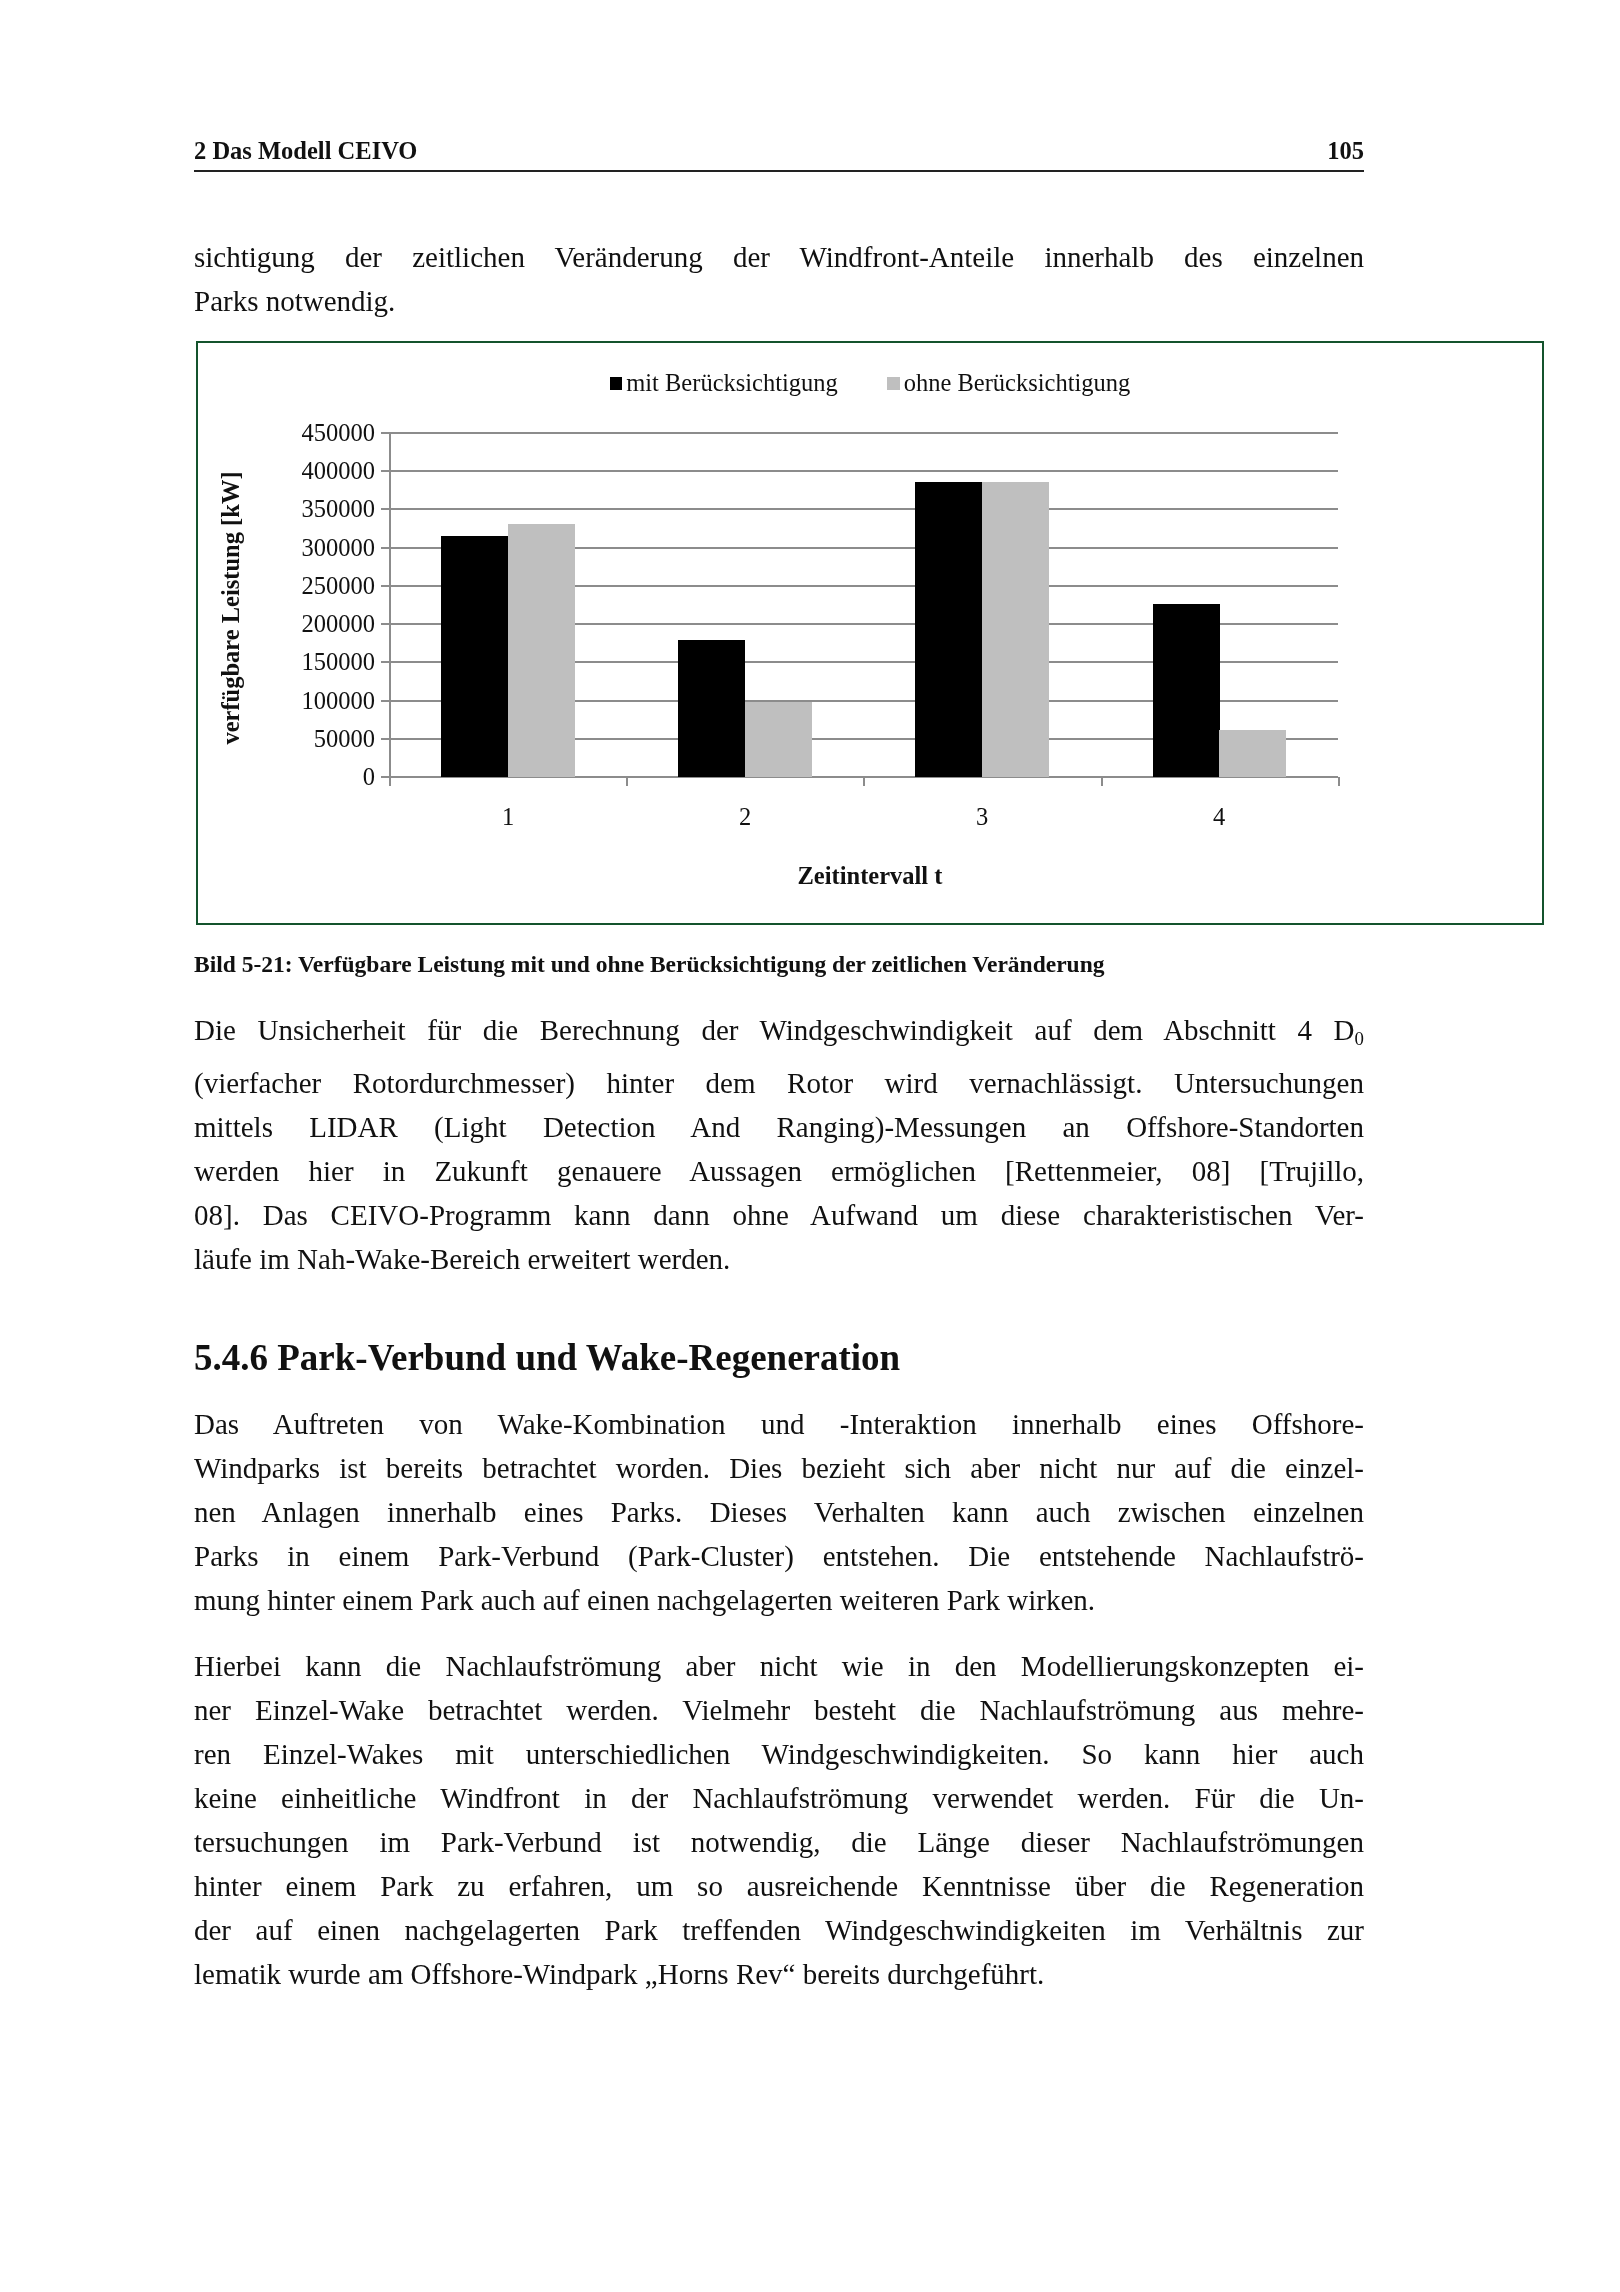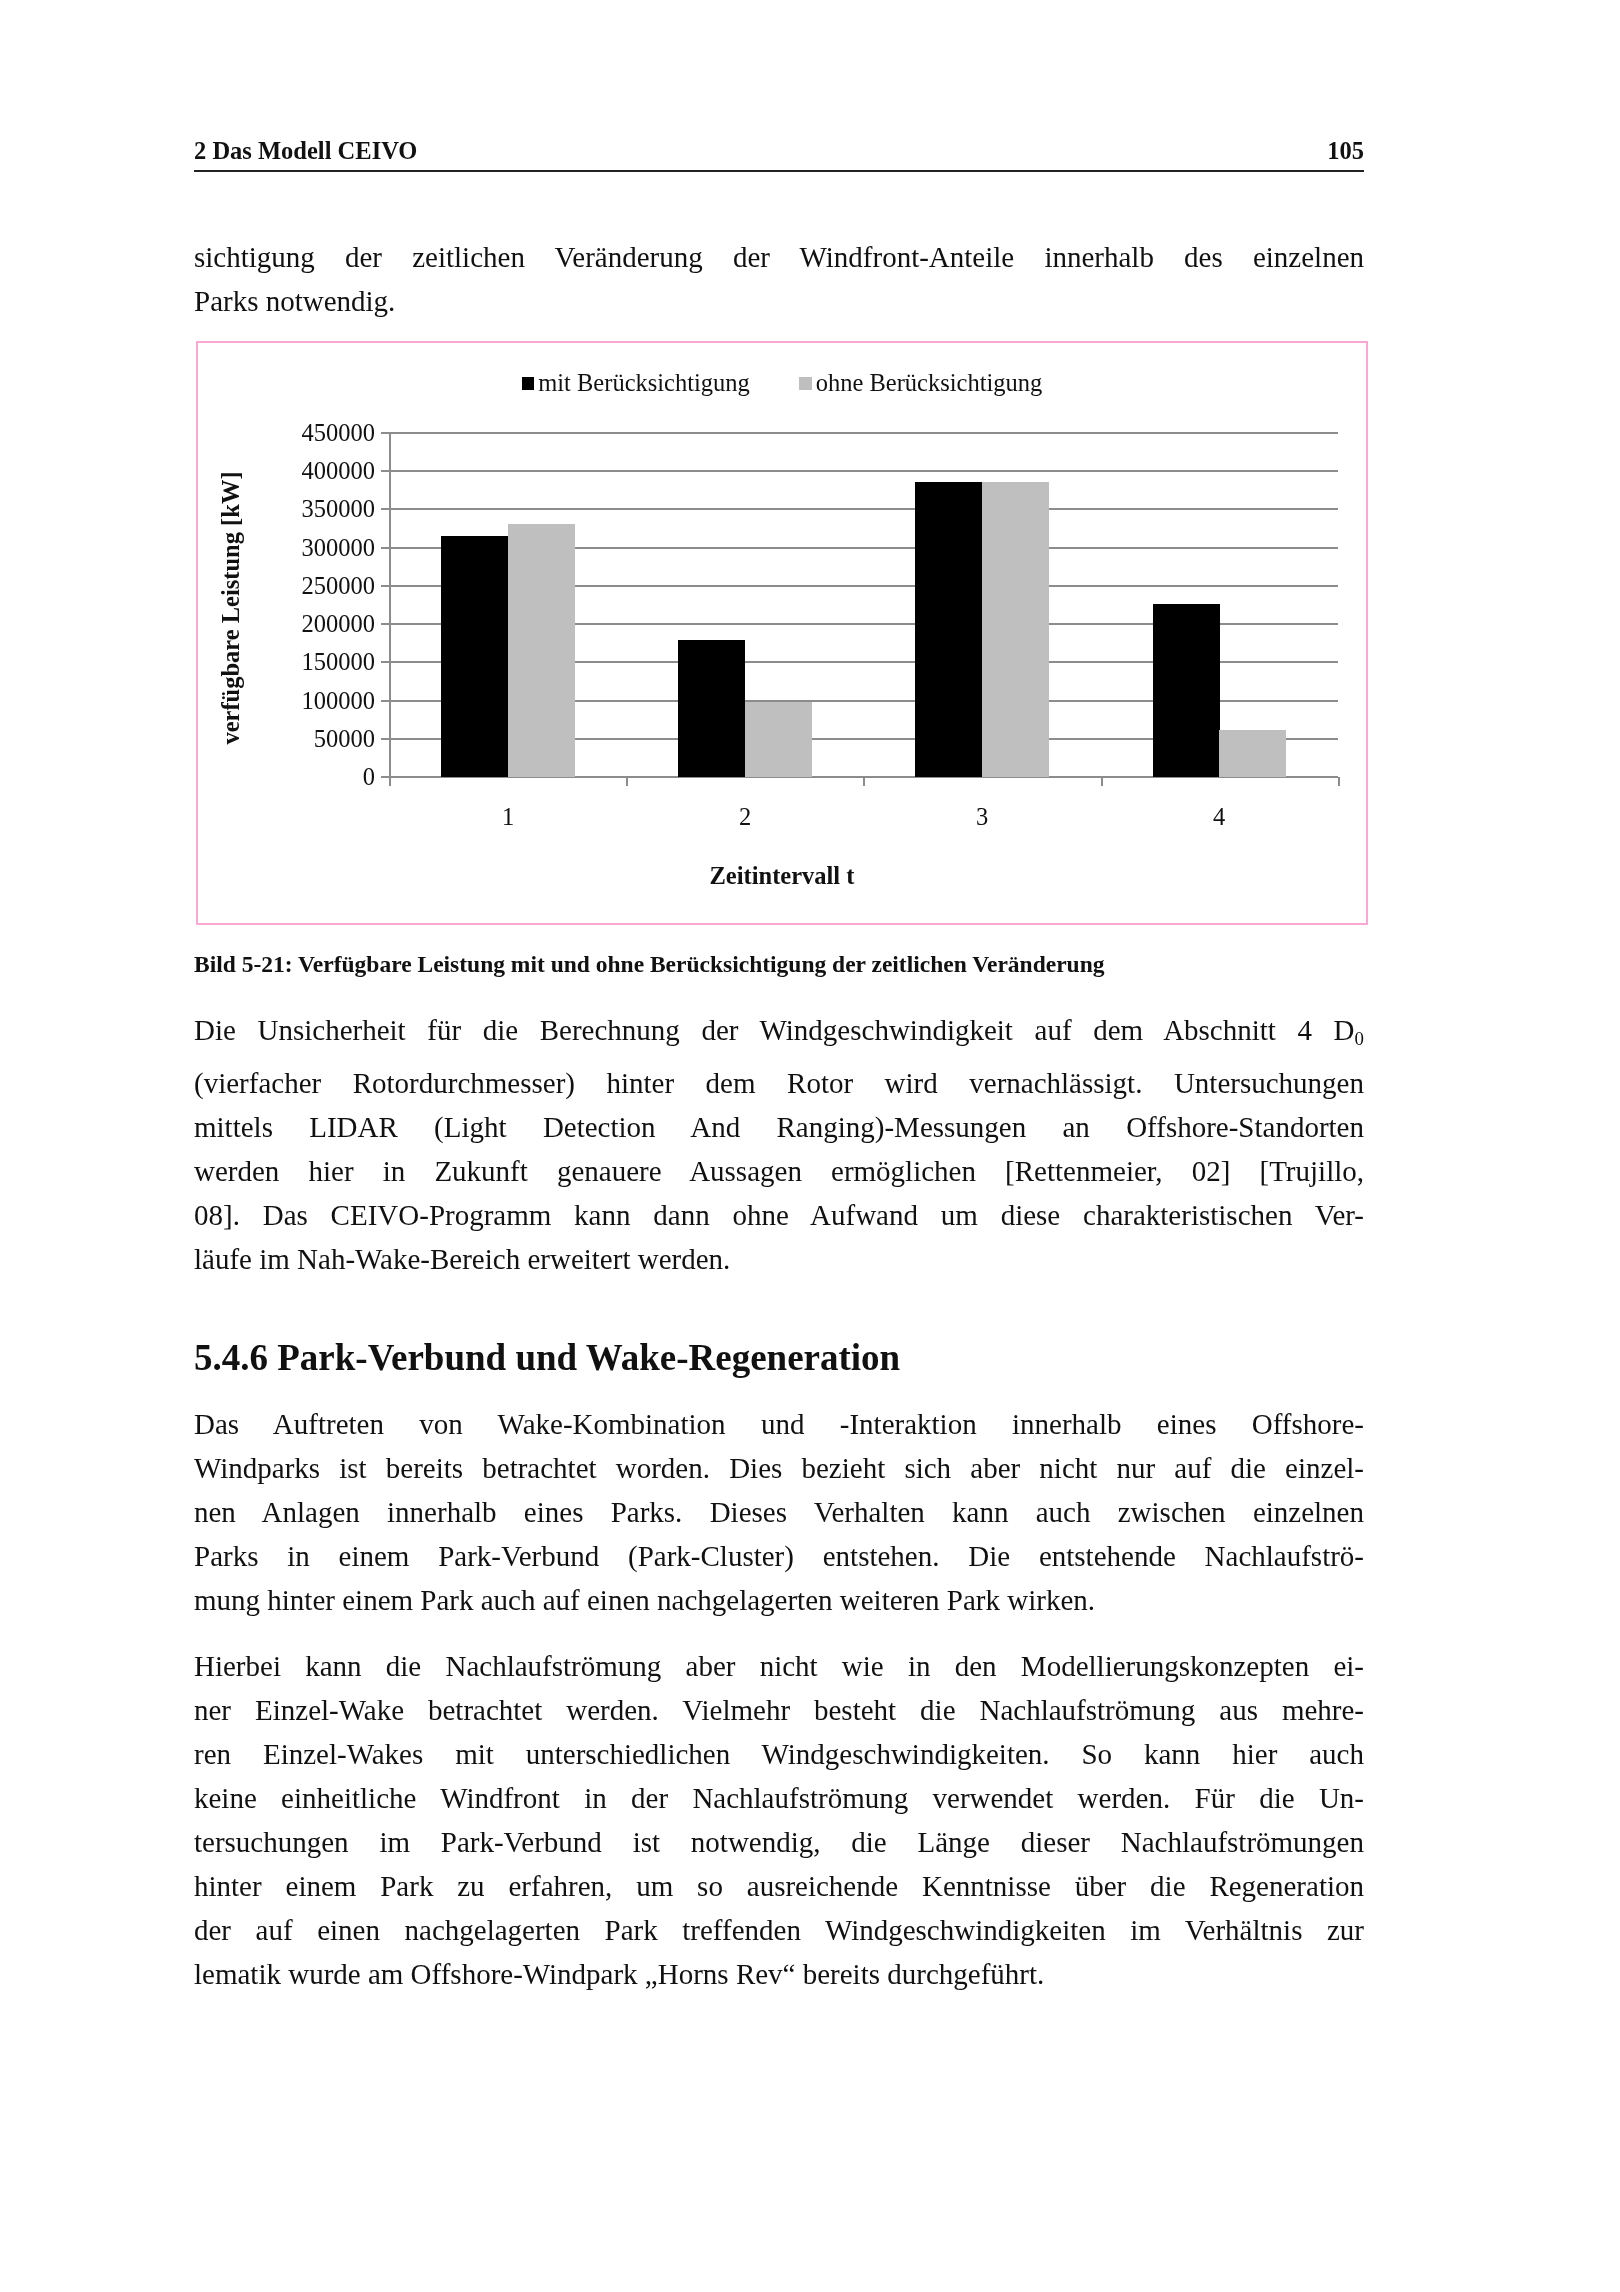--- a/index.html
+++ b/index.html
@@ -11,7 +11,7 @@
   .para { position: absolute; left: 194px; width: 1170px; font-size: 29px; line-height: 44px; text-align: justify; }
   .para span.line { display: block; text-align: justify; text-align-last: justify; white-space: nowrap; }
   .para span.line.last { text-align-last: left; }
-  .chart-frame { position: absolute; left: 196px; top: 341px; width: 1172px; height: 584px; border: 2px solid #f9a8d4; box-sizing: border-box; background: #fff; padding-left: 16px; }
+  .chart-frame { position: absolute; left: 196px; top: 341px; width: 1348px; height: 584px; border: 2px solid #14532d; box-sizing: border-box; background: #fff; padding-left: 16px; }
   .legend { position: absolute; left: 0; width: 100%; top: 25.5px; text-align: center; font-size: 24.5px; }
   .legend .item { display: inline-block; margin: 0 21.6px; }
   .legend .swatch { display: inline-block; width: 12.7px; height: 12.7px; margin-right: 3.9px; vertical-align: 1px; }

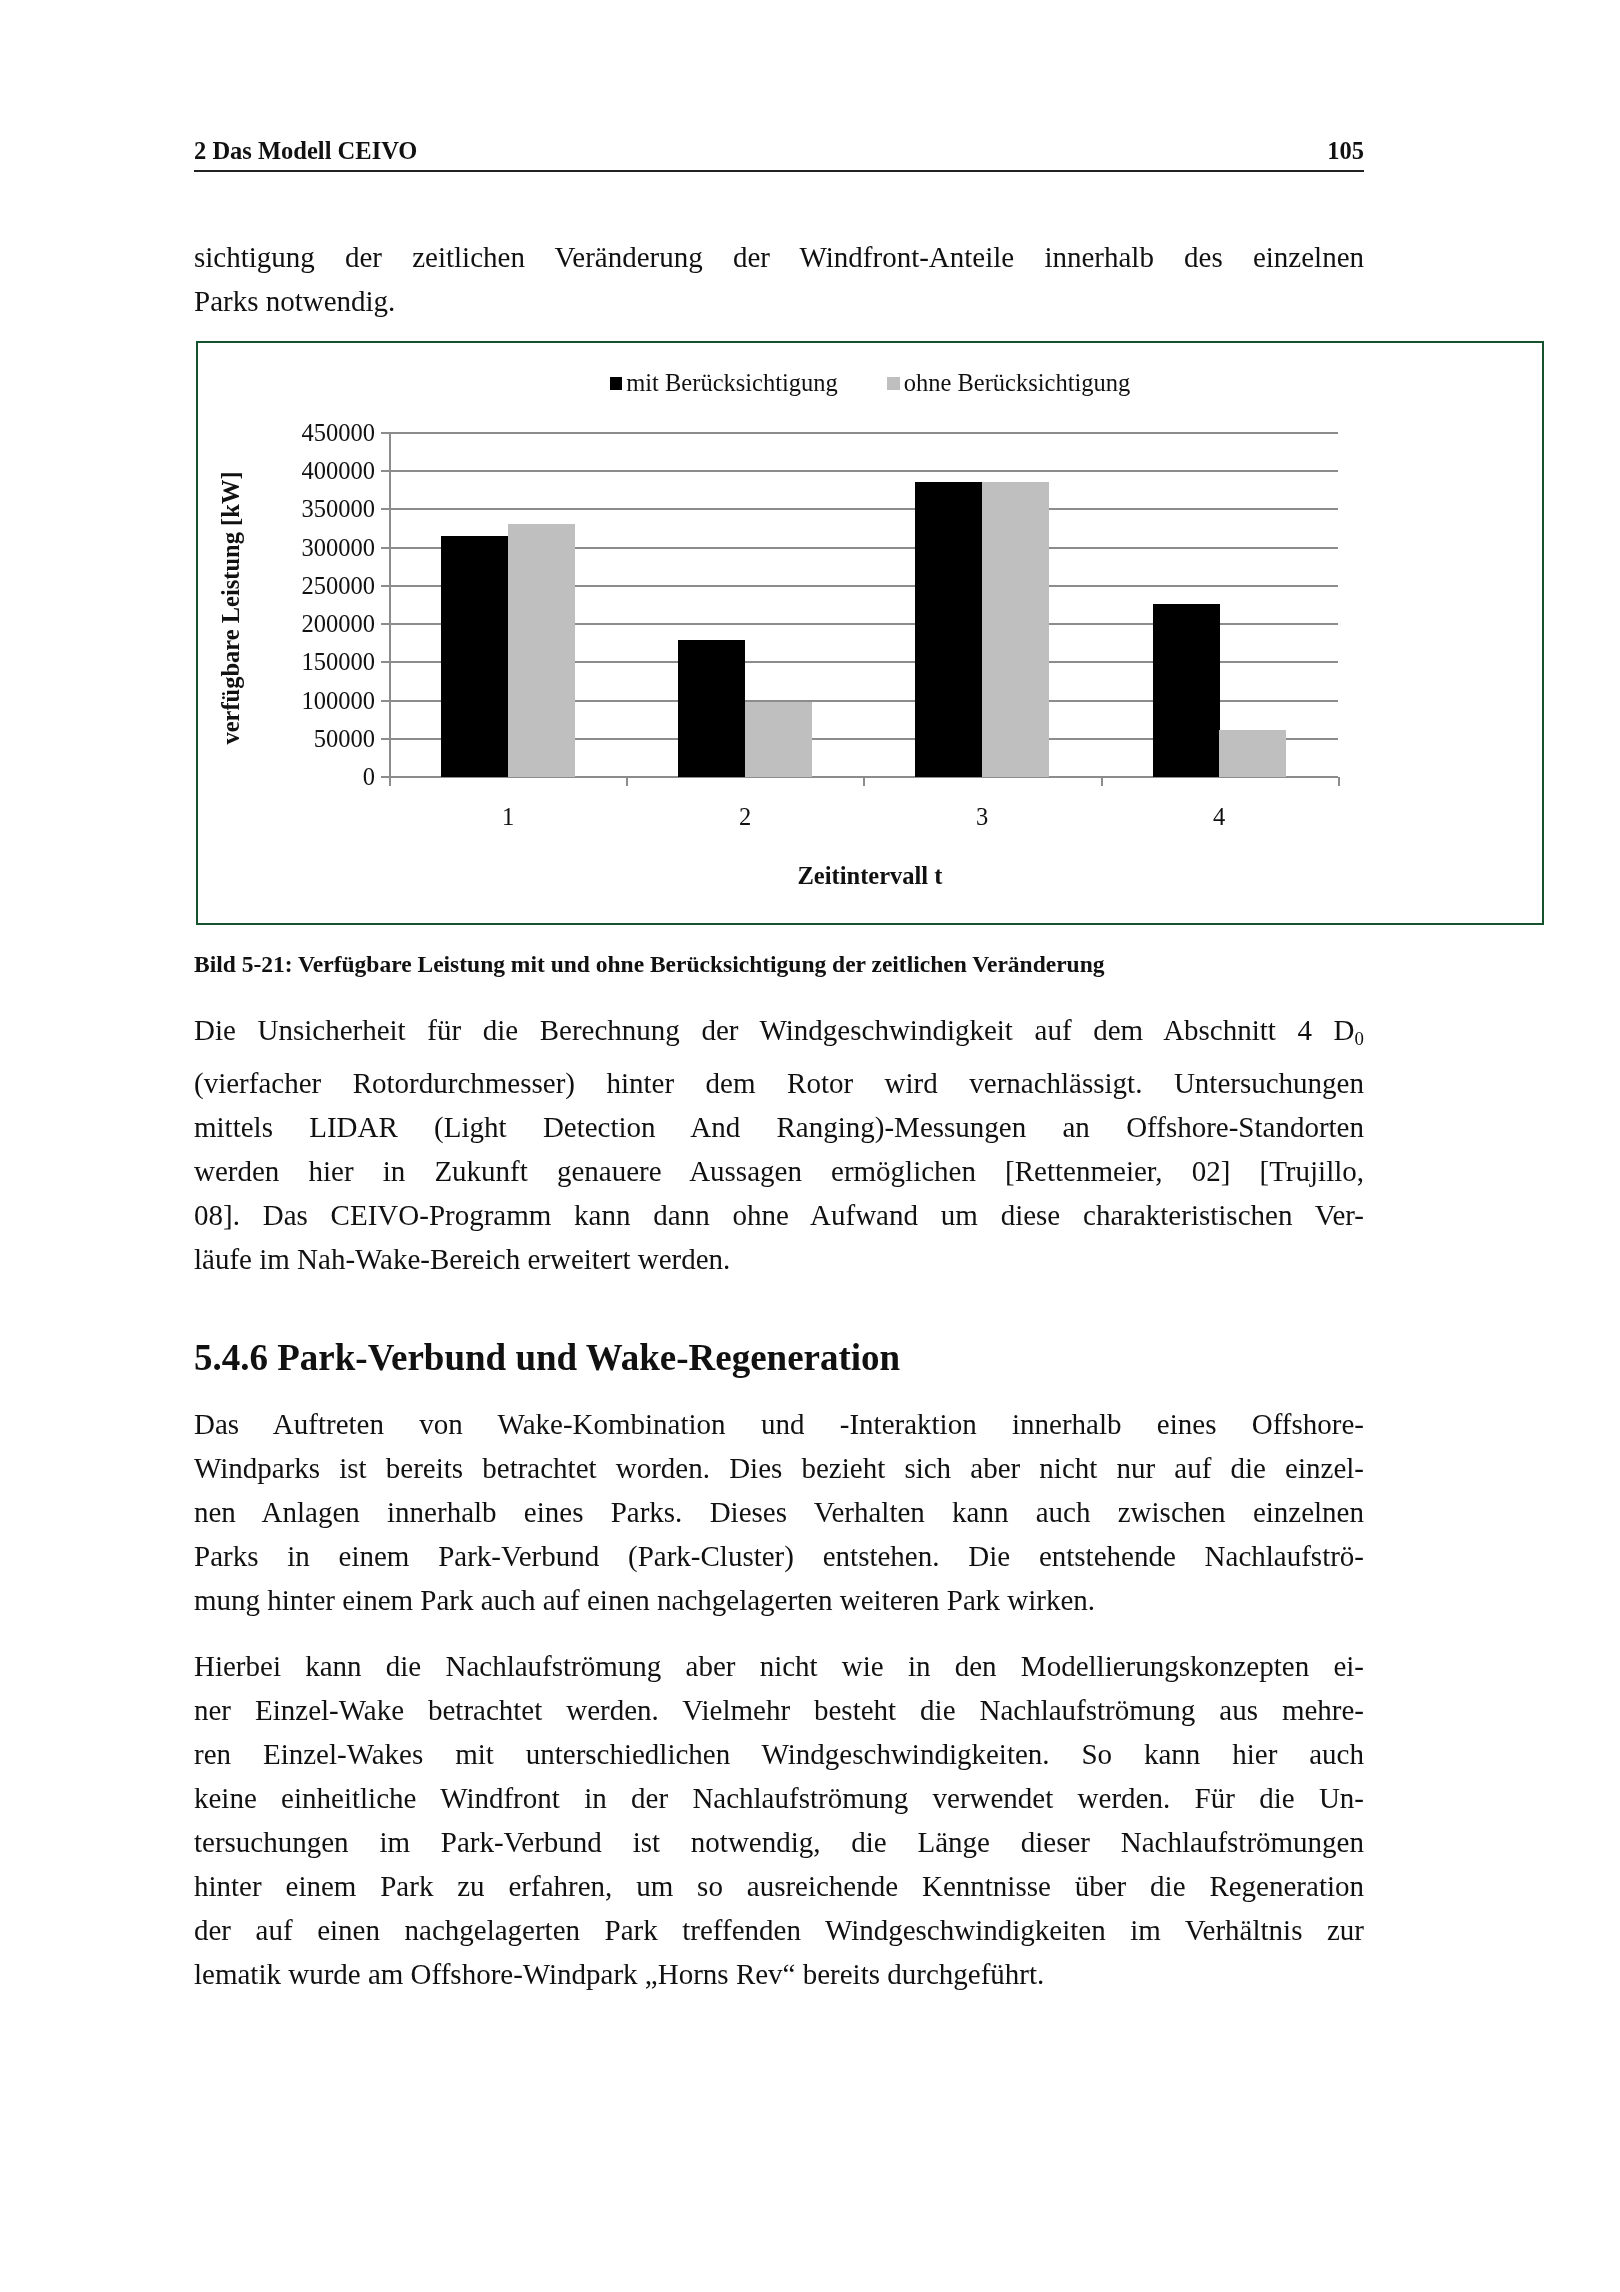--- a/index.html
+++ b/index.html
@@ -104,7 +104,7 @@
     <span class="line"><span>Die Unsicherheit für die Berechnung der Windgeschwindigkeit auf dem Abschnitt 4 D</span><sub>0</sub></span>
     <span class="line">(vierfacher Rotordurchmesser) hinter dem Rotor wird vernachlässigt. Untersuchungen</span>
     <span class="line">mittels LIDAR (Light Detection And Ranging)-Messungen an Offshore-Standorten</span>
-    <span class="line">werden hier in Zukunft genauere Aussagen ermöglichen [Rettenmeier, 02] [Trujillo,</span>
+    <span class="line">werden hier in Zukunft genauere Aussagen ermöglichen [Rettenmeier, 08] [Trujillo,</span>
     <span class="line">08]. Das CEIVO-Programm kann dann ohne Aufwand um diese charakteristischen Ver-</span>
     <span class="line last">läufe im Nah-Wake-Bereich erweitert werden.</span>
   </div>

